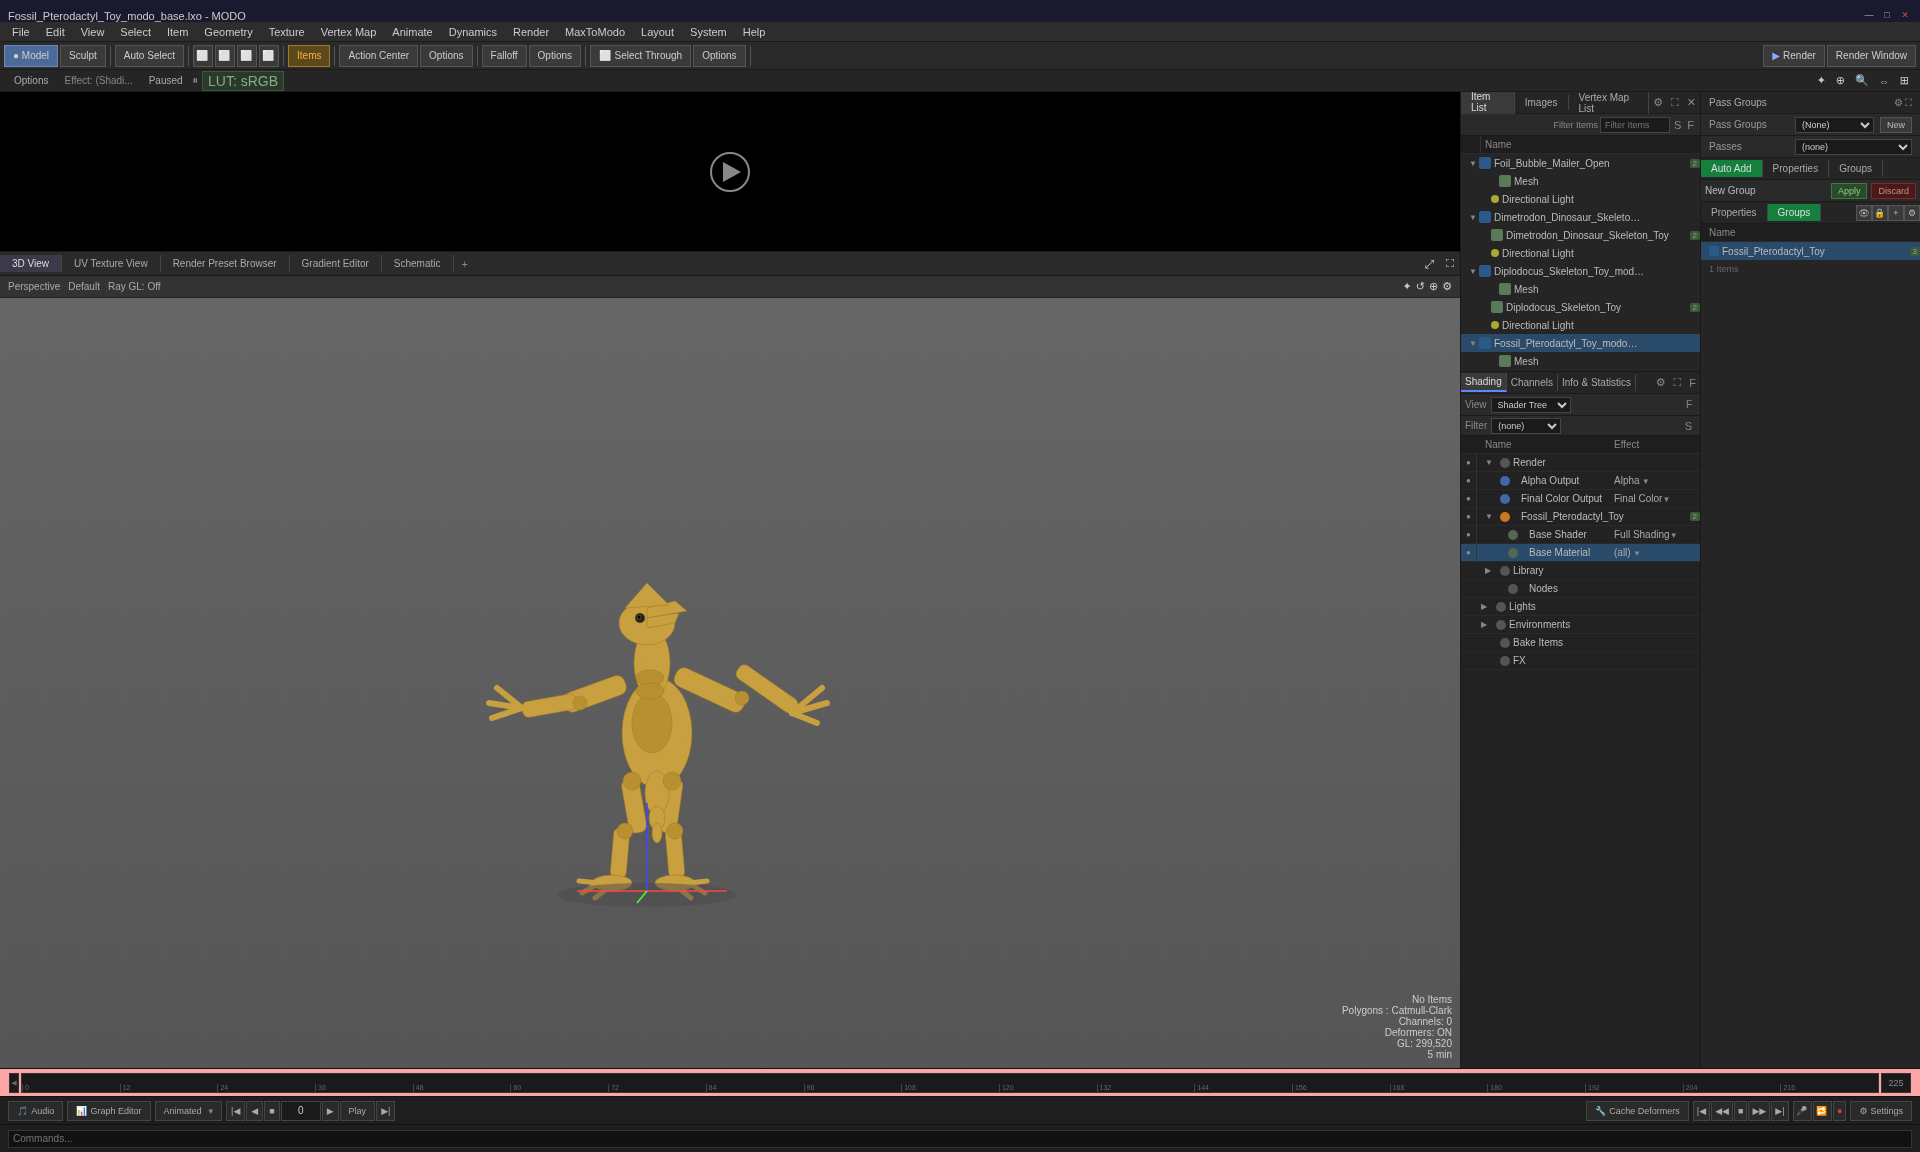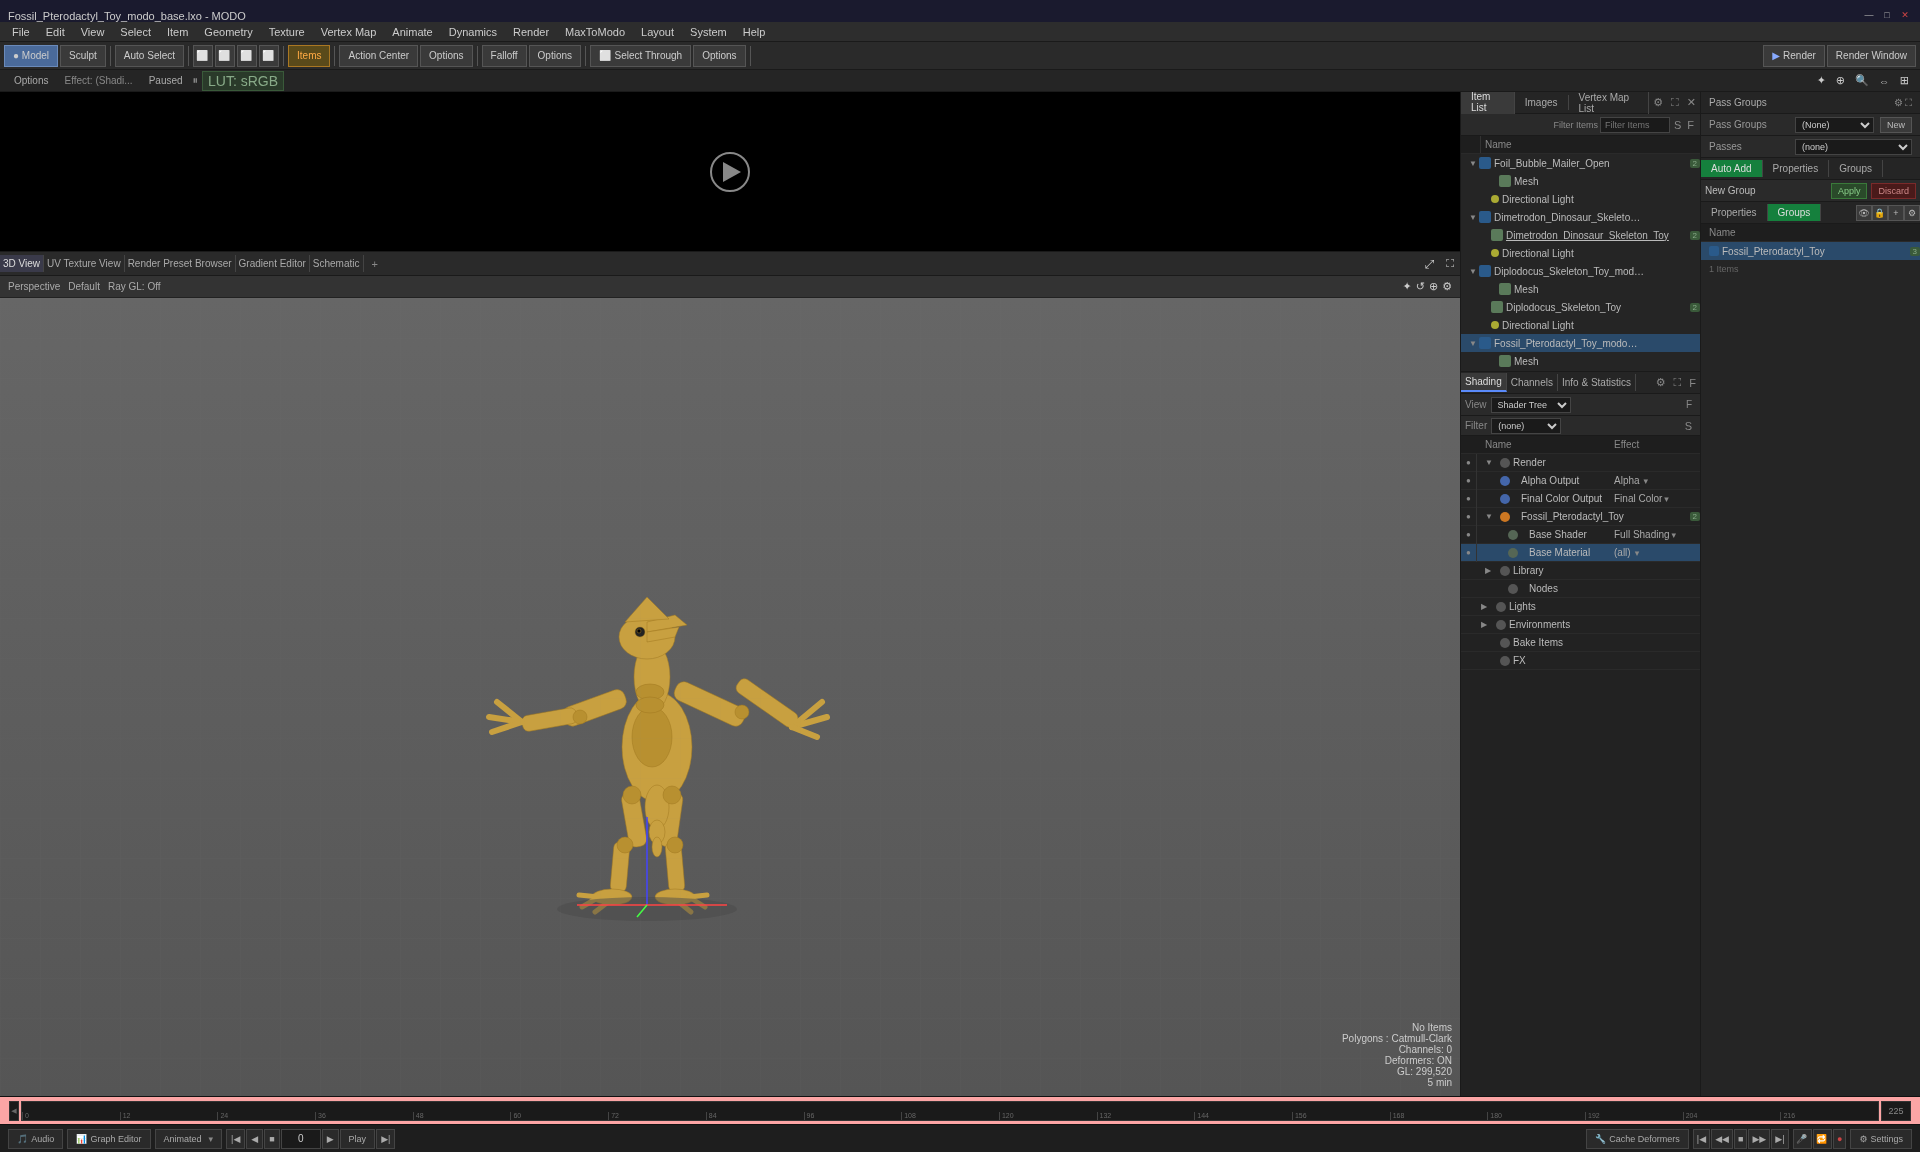--- a/index.html
+++ b/index.html
@@ -866,7 +866,7 @@
           <div class="tree-item" style="padding-left:20px;">
             <span class="tree-arrow"> </span>
             <span class="tree-icon mesh"></span>
-            <span style="flex:1;text-decoration:underline;">Dimetrodon_Dinosaur_Skeleton_Toy</span>
+            <span style="flex:1;">Dimetrodon_Dinosaur_Skeleton_Toy</span>
             <span class="tree-badge">2</span>
           </div>
           <div class="tree-item" style="padding-left:20px;">

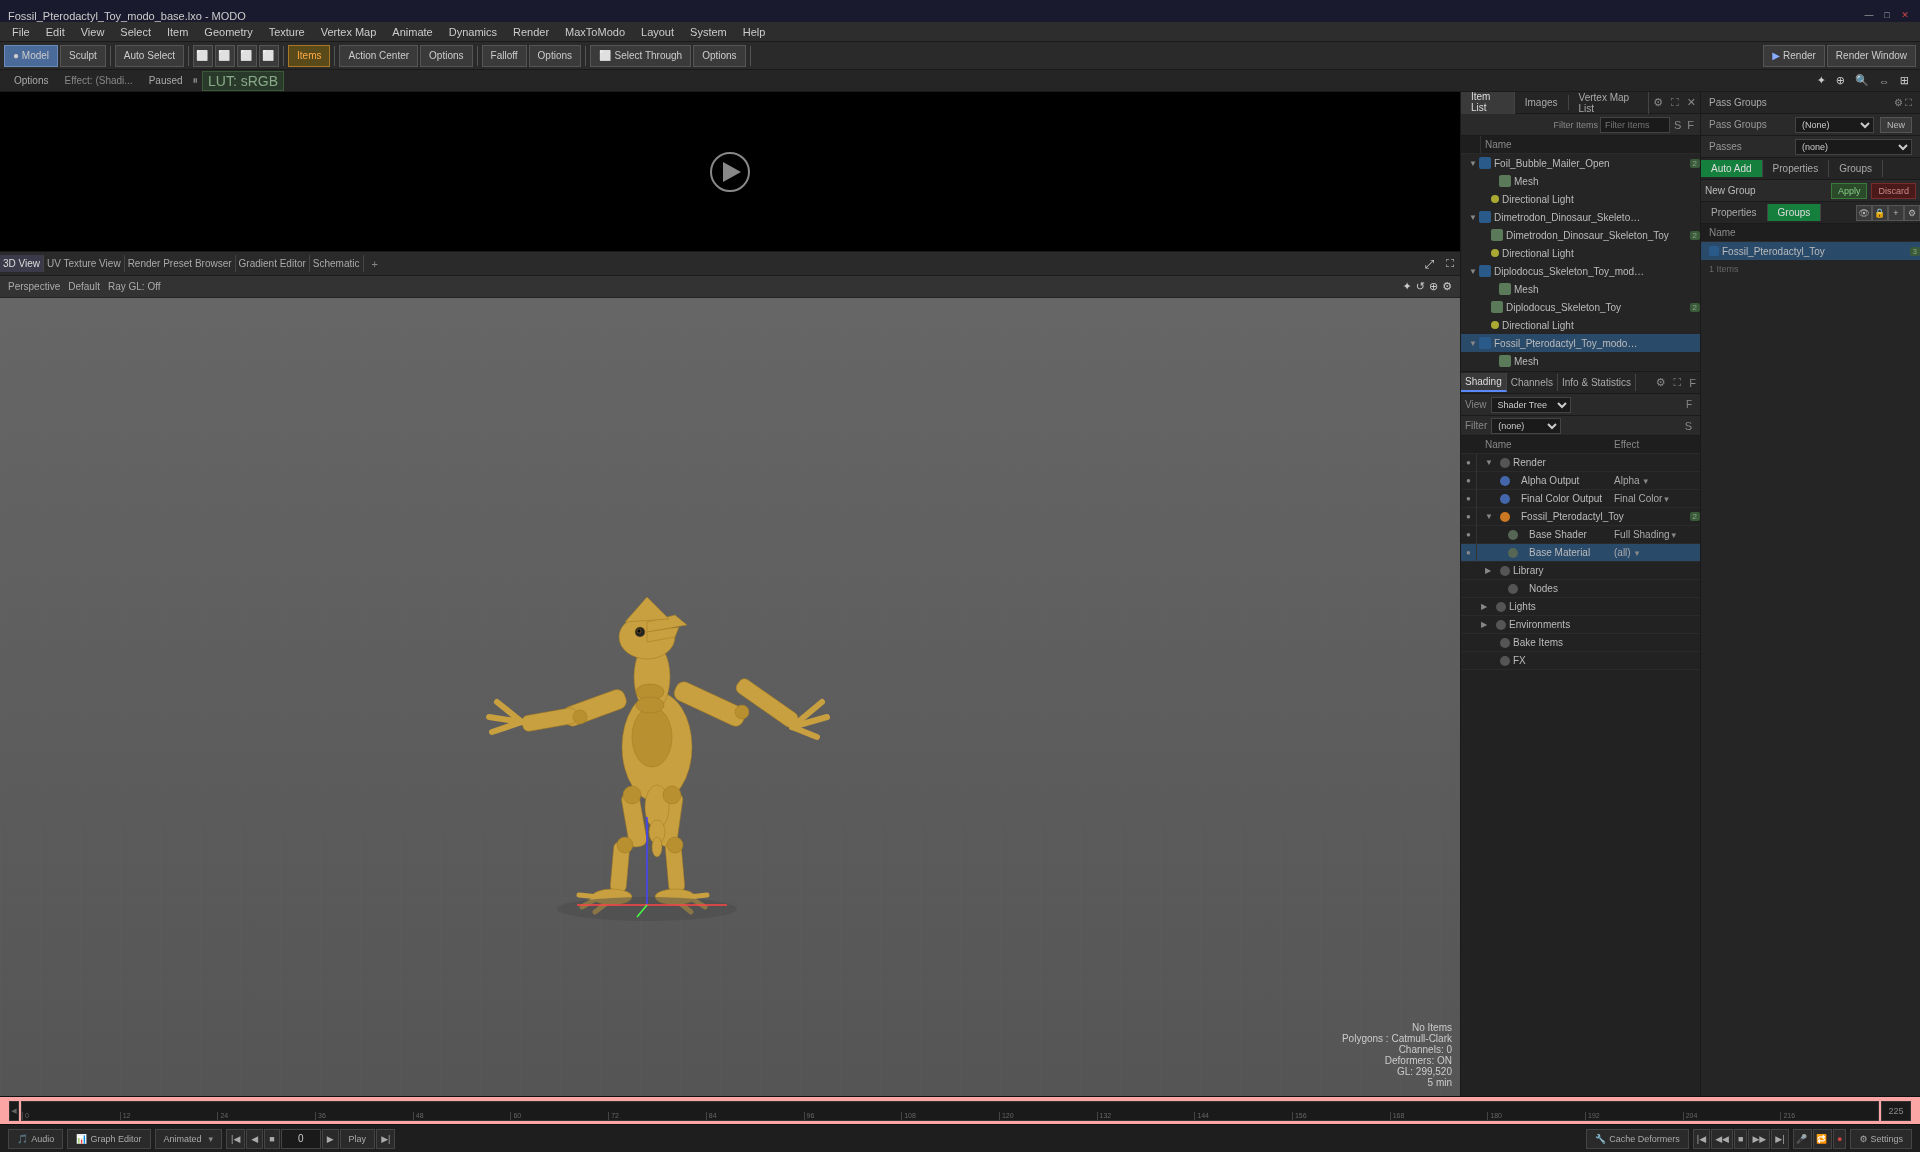--- a/index.html
+++ b/index.html
@@ -147,7 +147,7 @@
       border-bottom: 1px solid #1a1a1a;
     }
     .view-tab {
-      padding: 3px 3px;
+      padding: 3px 12px;
       font-size: 10px;
       cursor: pointer;
       color: #aaa;

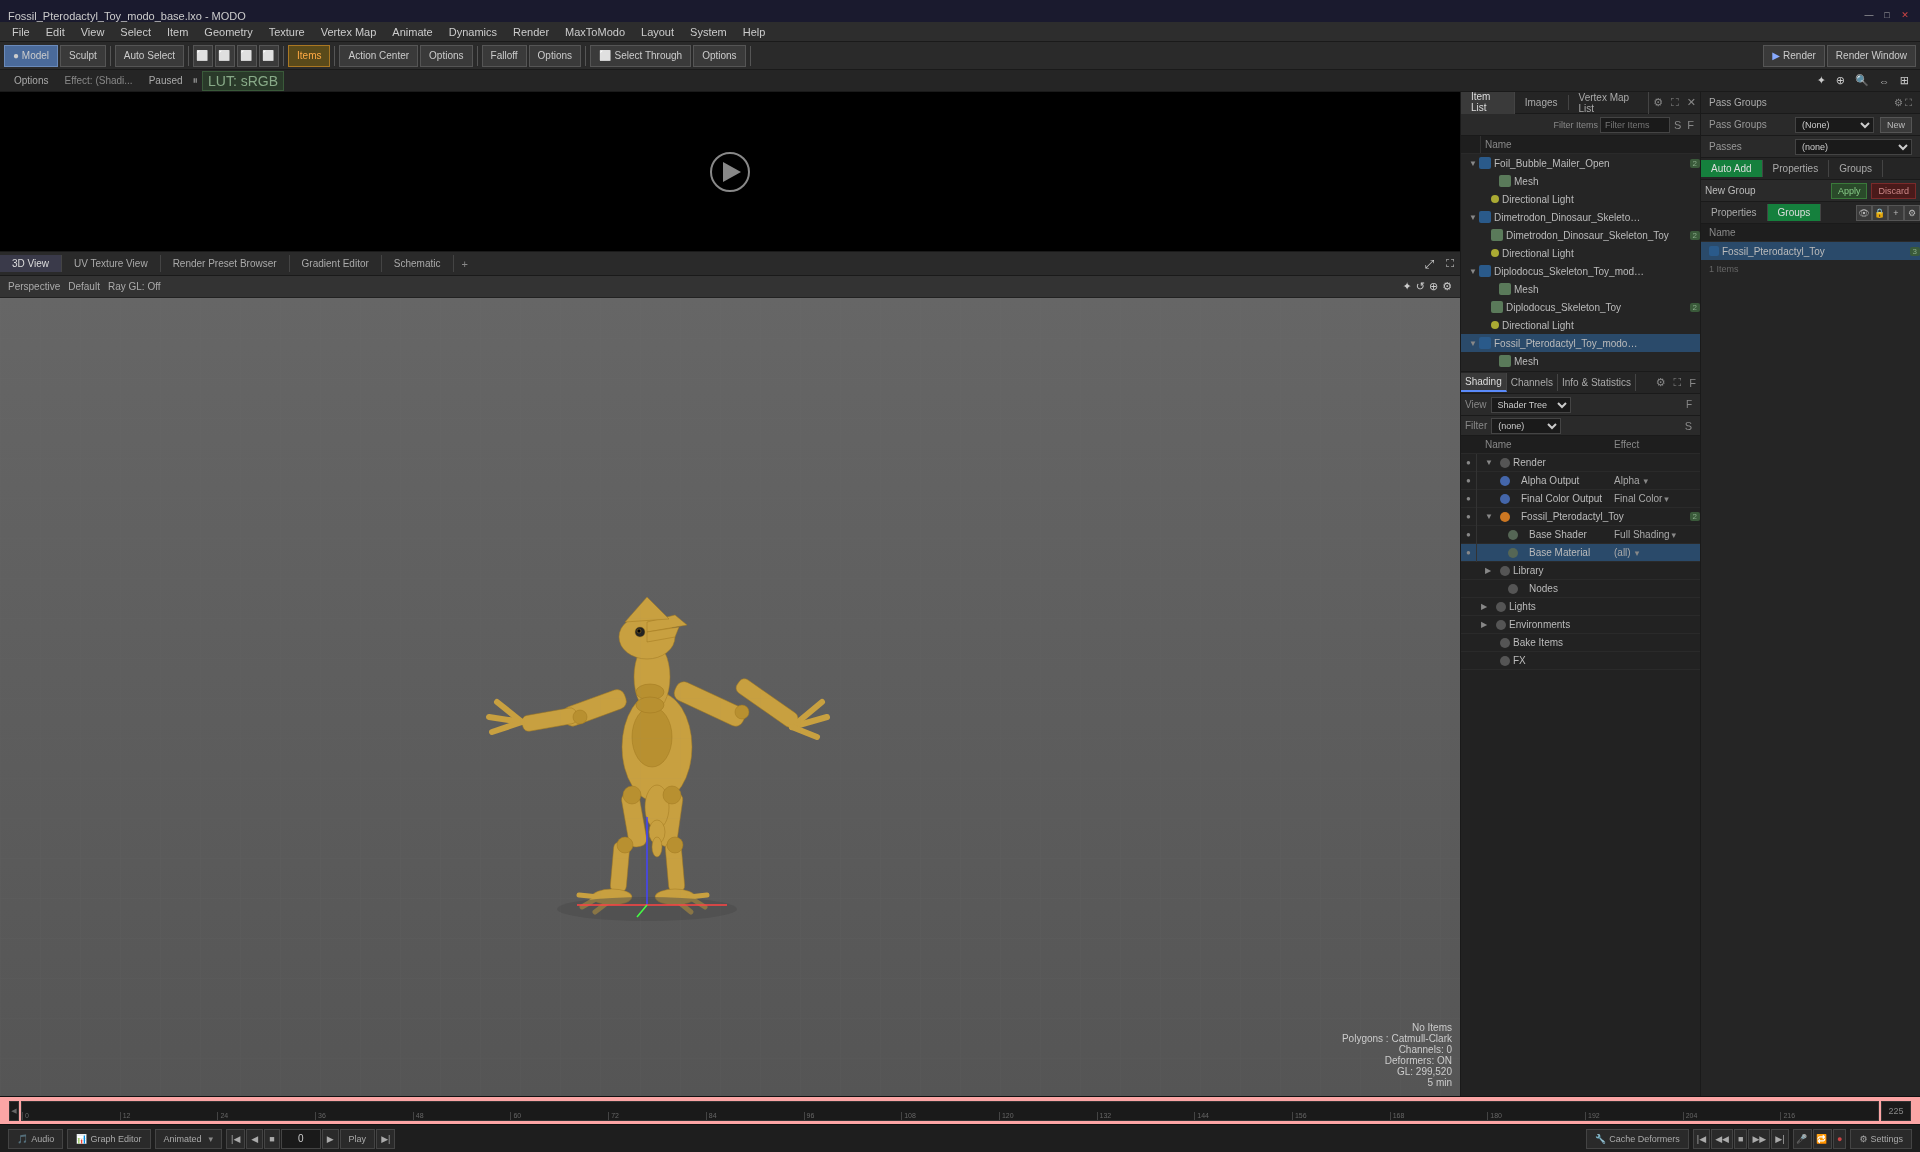--- a/index.html
+++ b/index.html
@@ -1227,6 +1227,9 @@
     </button>
   </div>
 
+  <div id="cmd-bar">
+    <input class="cmd-input" type="text" placeholder="Commands..." style="">
+  </div>
 
 </div>
 

